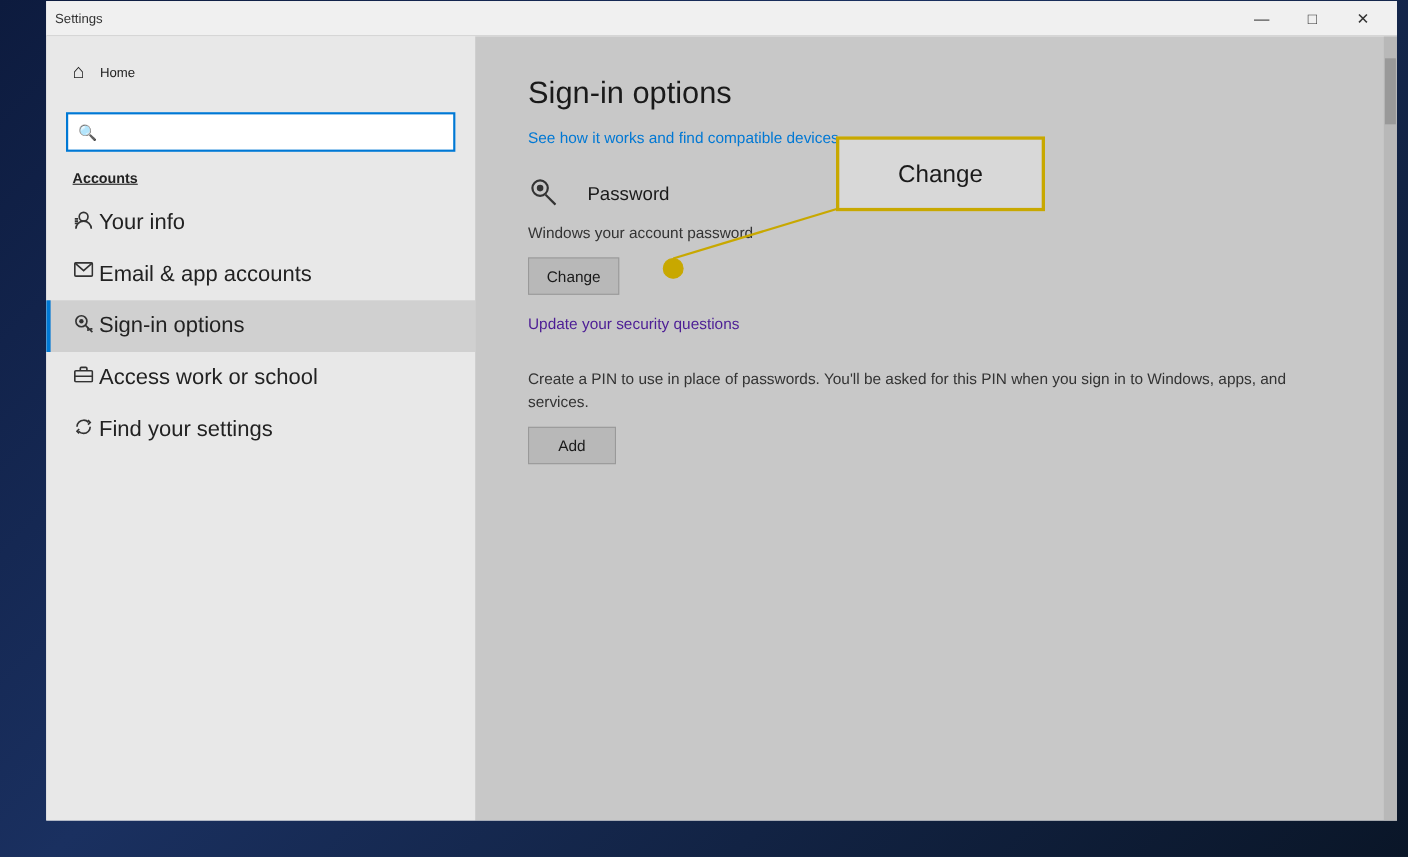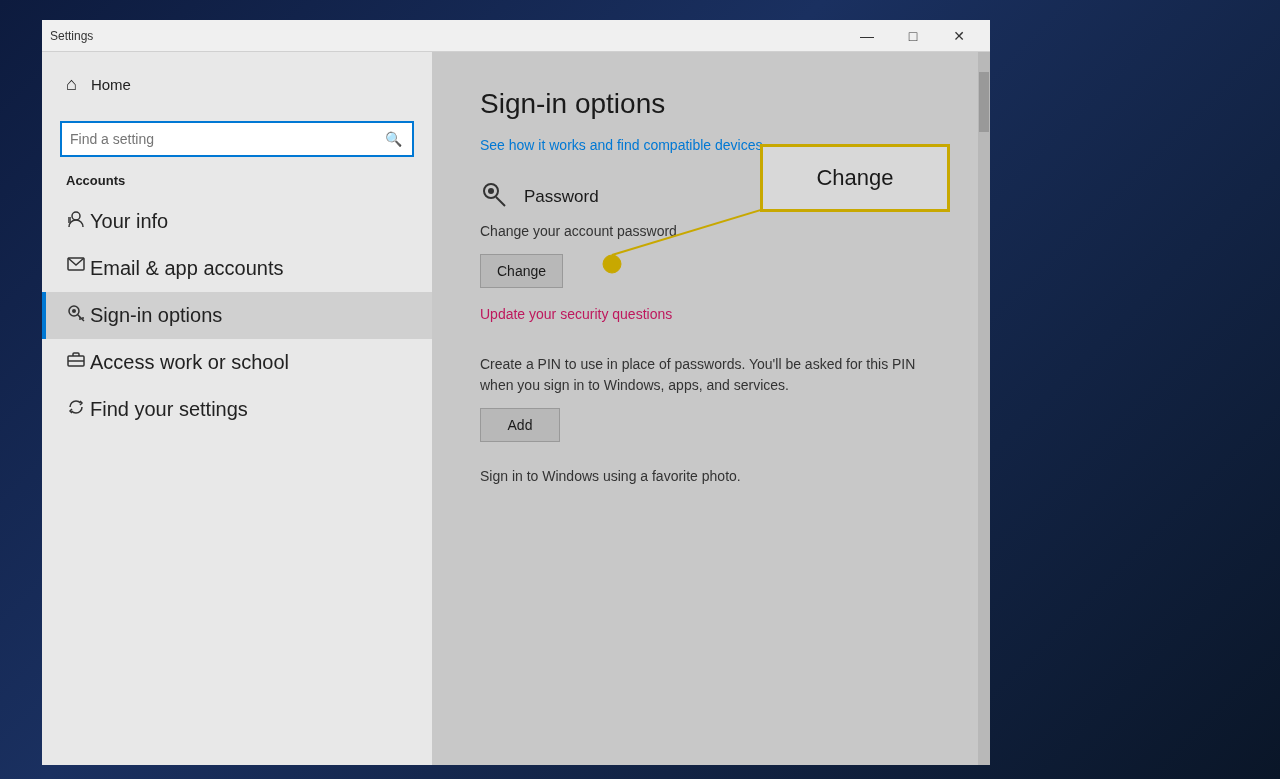--- a/index.html
+++ b/index.html
@@ -24,9 +24,9 @@
     
     .window {
       position: absolute;
-      top: 20px;
+      top: 1px;
       left: 42px;
-      width: 948px;
+      width: 1228px;
       height: 745px;
       background: #f0f0f0;
       z-index: 1;

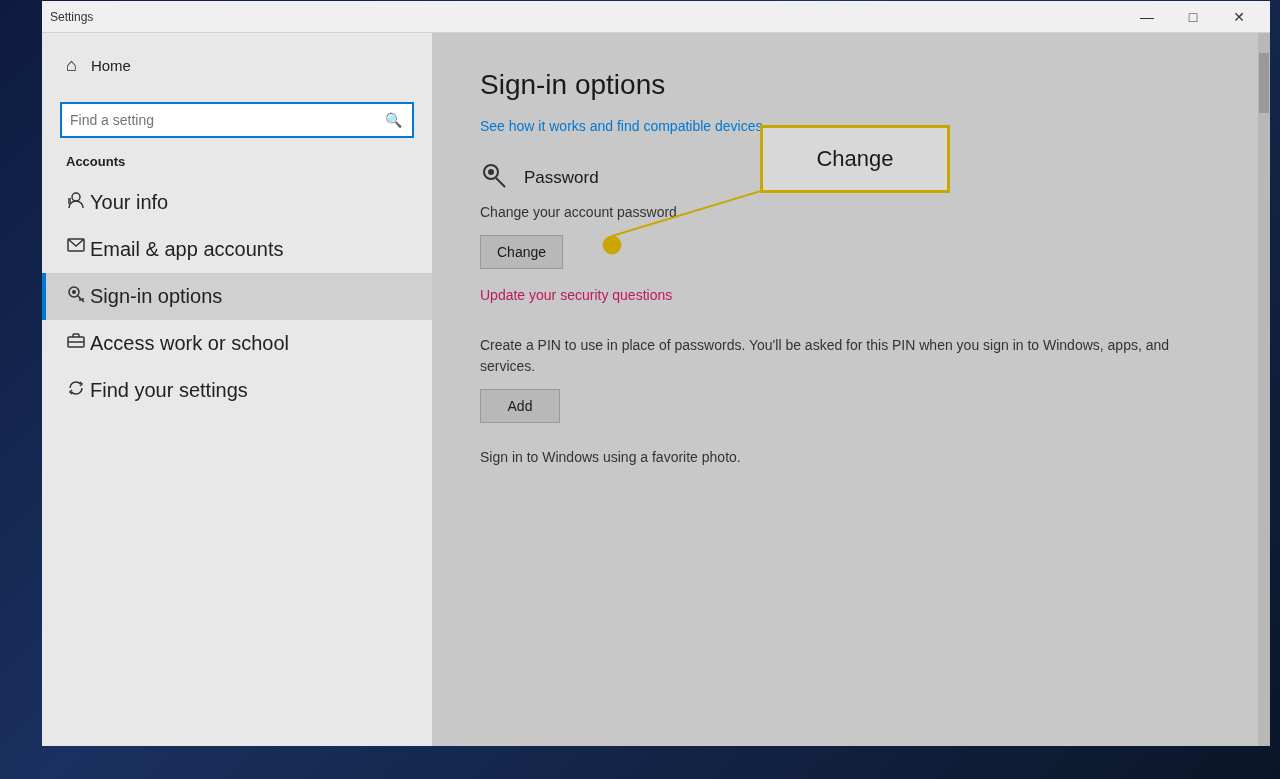--- a/index.html
+++ b/index.html
@@ -100,7 +100,7 @@
     }
 
     .sidebar-home-label {
-      font-size: 15px;
+      font-size: 12px;
       font-weight: 400;
     }
 

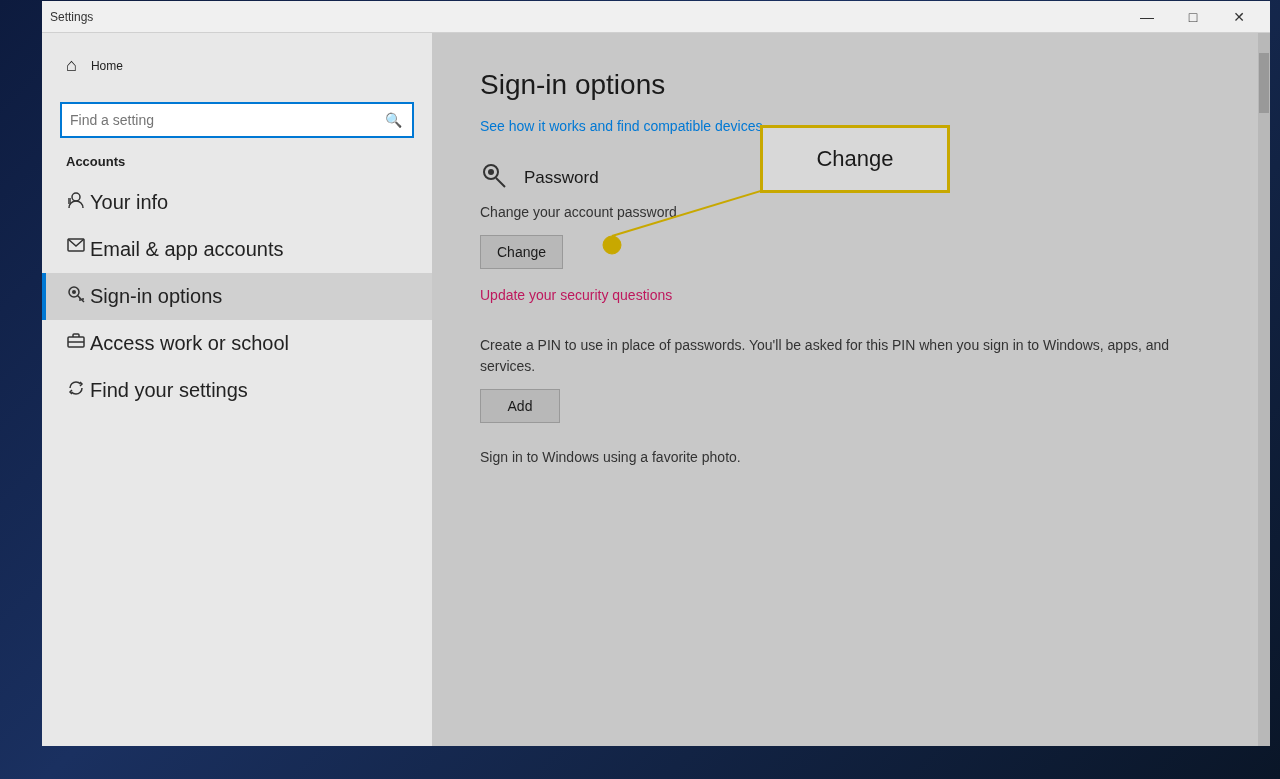--- a/index.html
+++ b/index.html
@@ -334,7 +334,6 @@
       </div>
 
       <div class="search-box">
-        <input class="search-input" type="text" placeholder="Find a setting" style="">
         <div class="search-icon">🔍</div>
       </div>
 

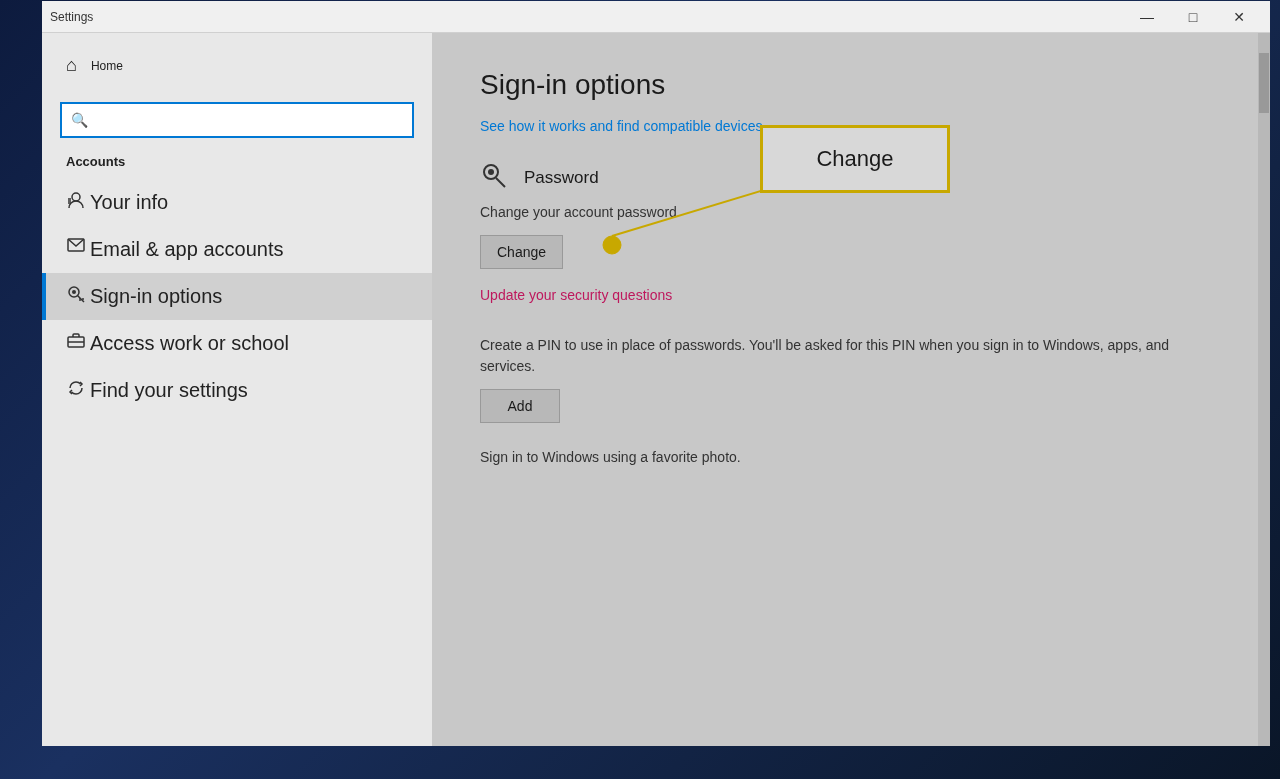--- a/index.html
+++ b/index.html
@@ -140,6 +140,7 @@
       padding: 4px 24px 8px 24px;
       text-transform: uppercase;
       letter-spacing: 0.5px;
+      text-decoration: underline;
     }
 
     

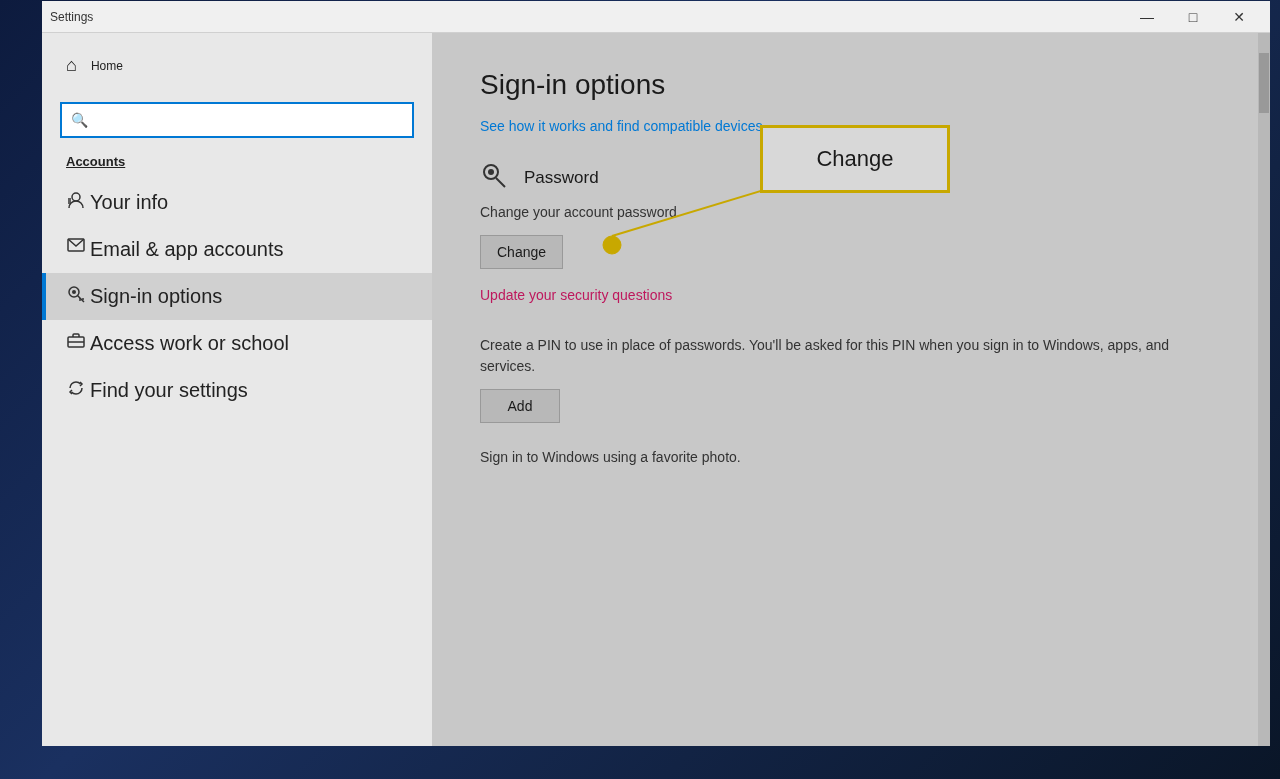--- a/index.html
+++ b/index.html
@@ -217,7 +217,7 @@
     .section-header {
       display: flex;
       align-items: center;
-      gap: 18px;
+      gap: 28px;
       margin-bottom: 8px;
     }
 

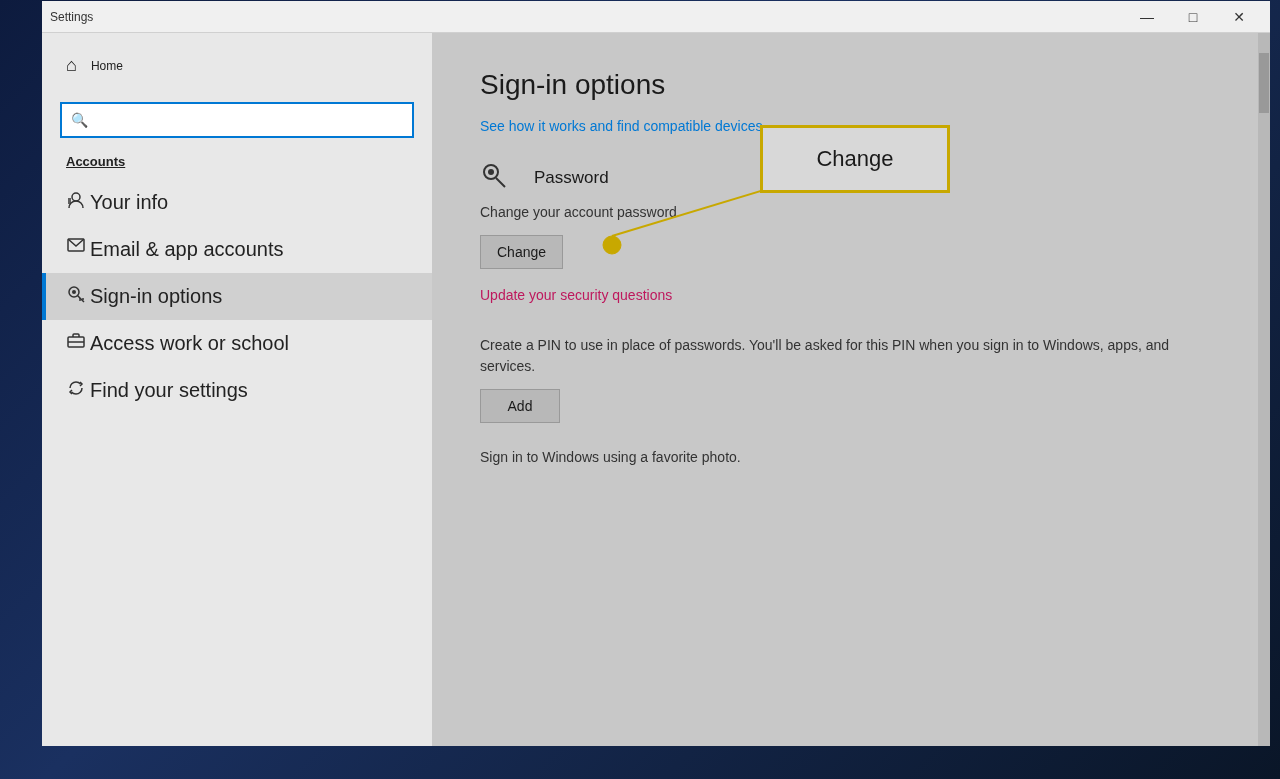--- a/index.html
+++ b/index.html
@@ -417,7 +417,7 @@
           </span>
           <span class="section-title">Password</span>
         </div>
-        <p class="section-desc">Change your account password</p>
+        <p class="section-desc">Windows your account password</p>
 
         
         <div style="position:relative; display:inline-block;">

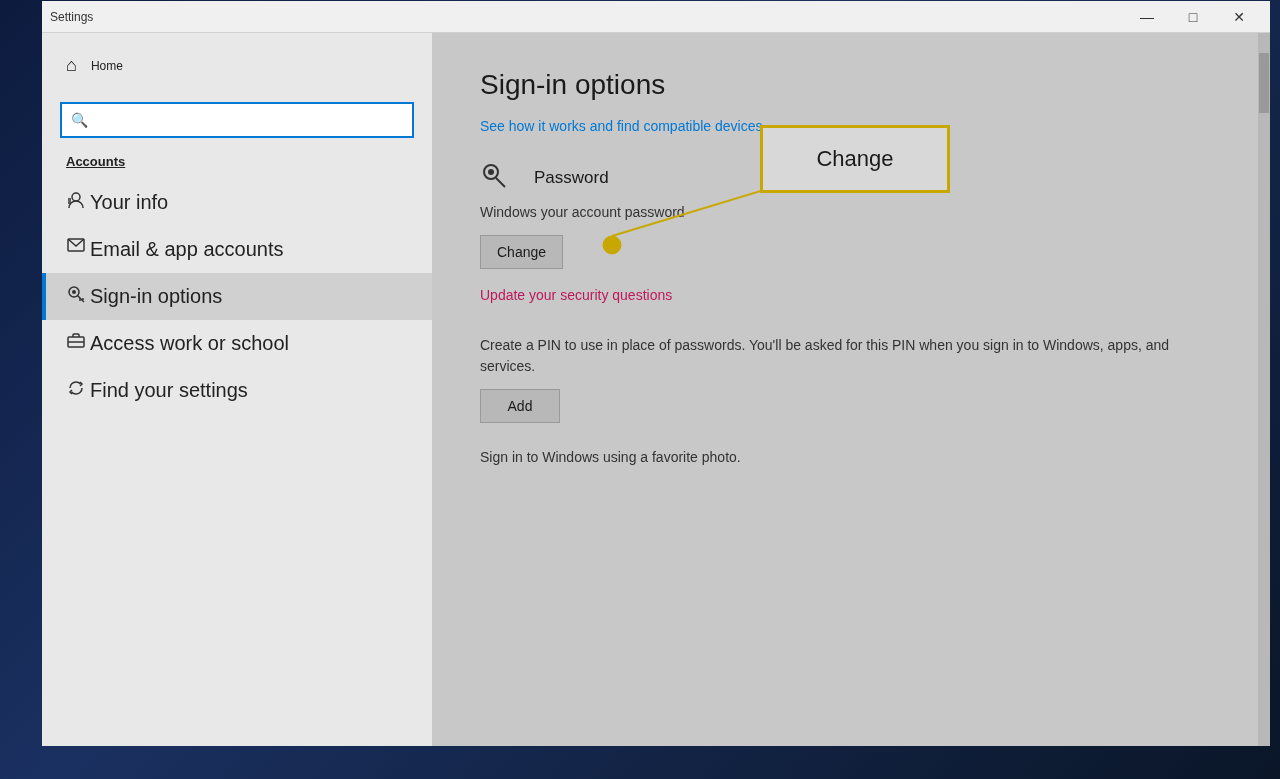--- a/index.html
+++ b/index.html
@@ -251,7 +251,7 @@
     }
 
     .section-link {
-      color: #be185d;
+      color: #4c1d95;
       font-size: 14px;
       cursor: pointer;
       text-decoration: none;

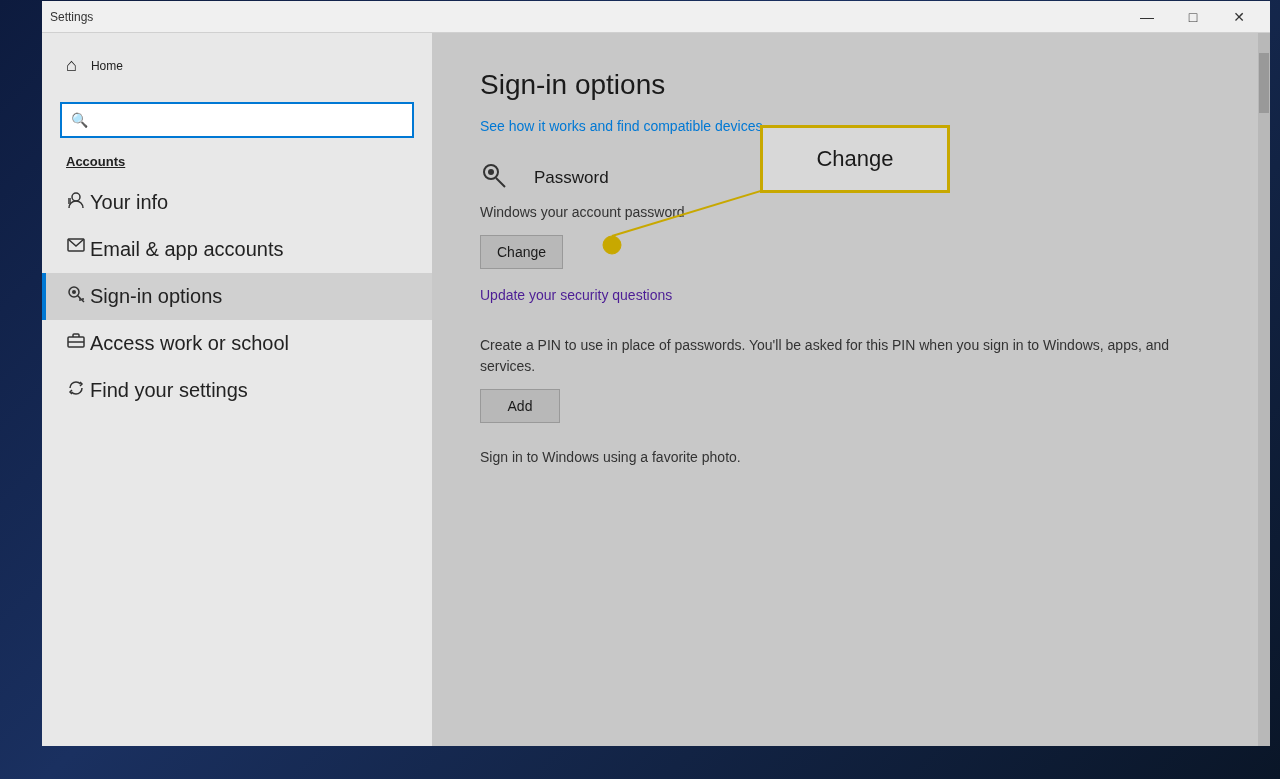--- a/index.html
+++ b/index.html
@@ -446,7 +446,6 @@
 
       
       <div class="section" style="margin-top: 24px;">
-        <p class="section-desc">Sign in to Windows using a favorite photo.</p>
       </div>
 
       

